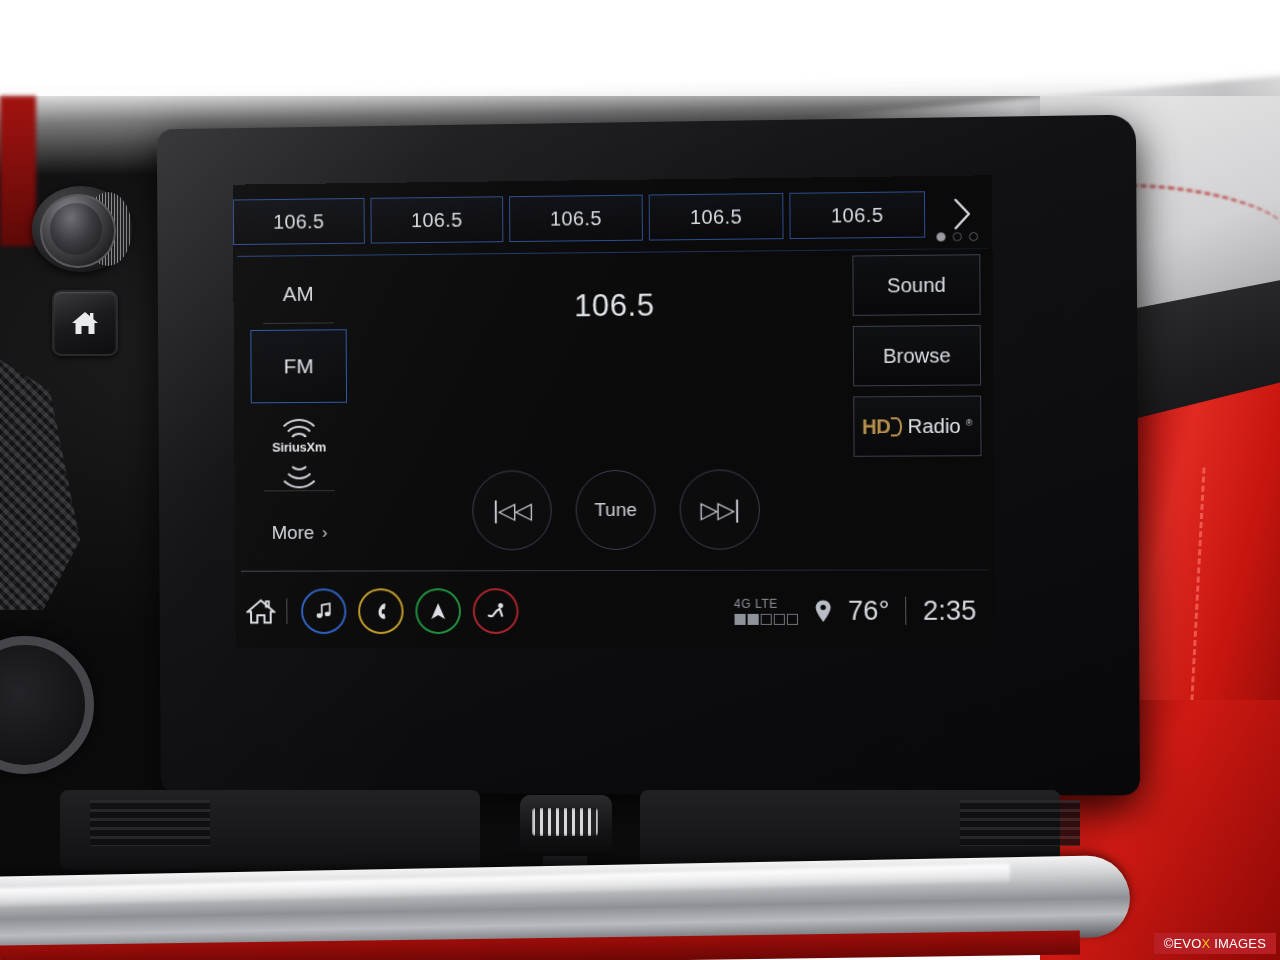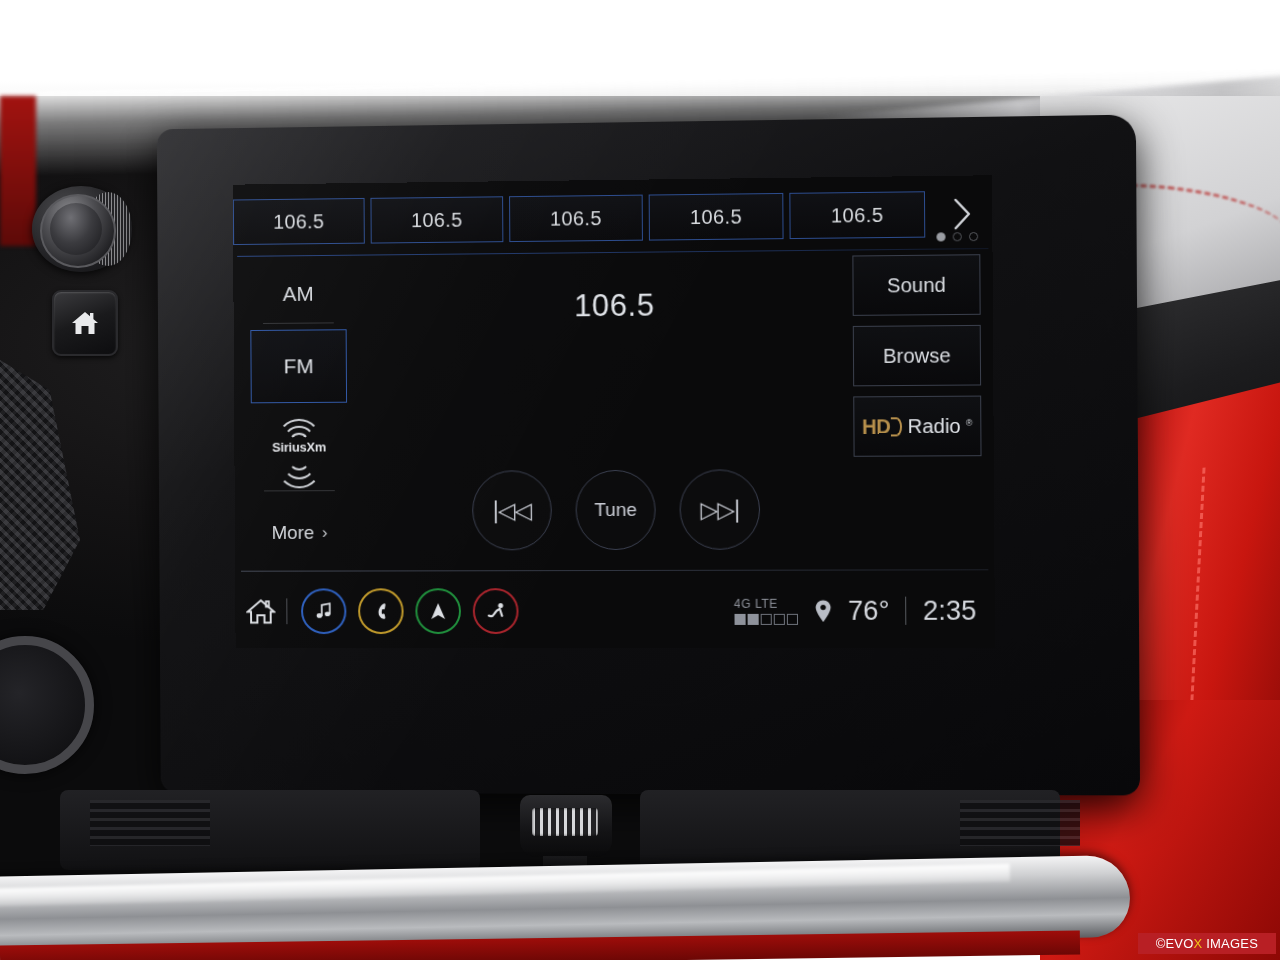--- a/index.html
+++ b/index.html
@@ -370,7 +370,7 @@
   .watermark {
     position: absolute; right: 4px; bottom: 6px;
     background: #b81f24;
-    padding: 3px 18px;
+    padding: 3px 10px;
     font-size: 13px; color: #ffffff; letter-spacing: 0.2px;
     font-family: "Liberation Sans", sans-serif;
   }

